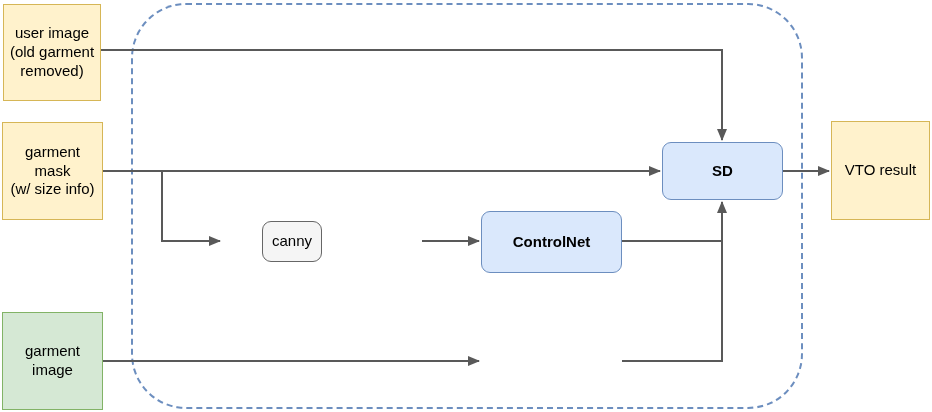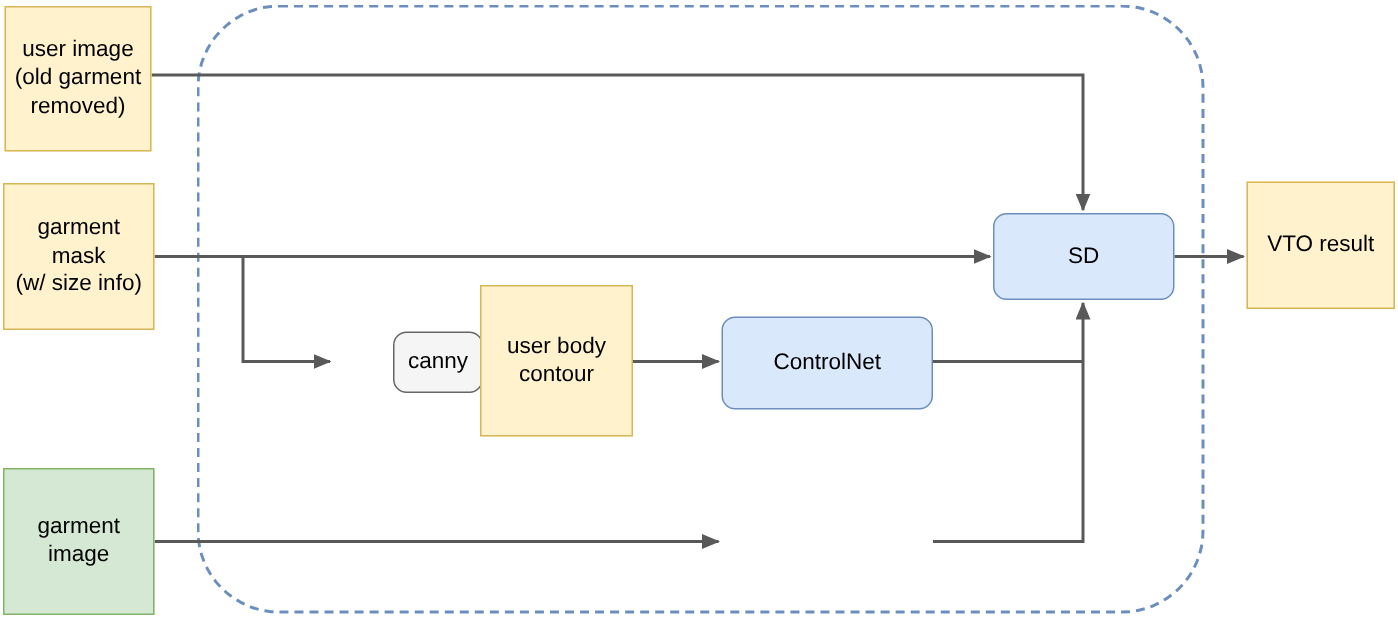--- a/index.html
+++ b/index.html
@@ -40,7 +40,7 @@
   }
   .node.yellow { background: #fff2cc; border: 1.5px solid #d6b656; }
   .node.green  { background: #d5e8d4; border: 1.5px solid #82b366; }
-  .node.blue   { background: #dae8fc; border: 1.5px solid #6c8ebf; border-radius: 9px; }
+  .node.blue   { background: #dae8fc; border: 1.5px solid #6c8ebf; border-radius: 9px; font-weight: bold; }
   .node.gray   { background: #f5f5f5; border: 1.5px solid #666666; border-radius: 9px; }
 
   .n-user-image     { left: 3px;   top: 4px;   width: 98px;  height: 97px; }

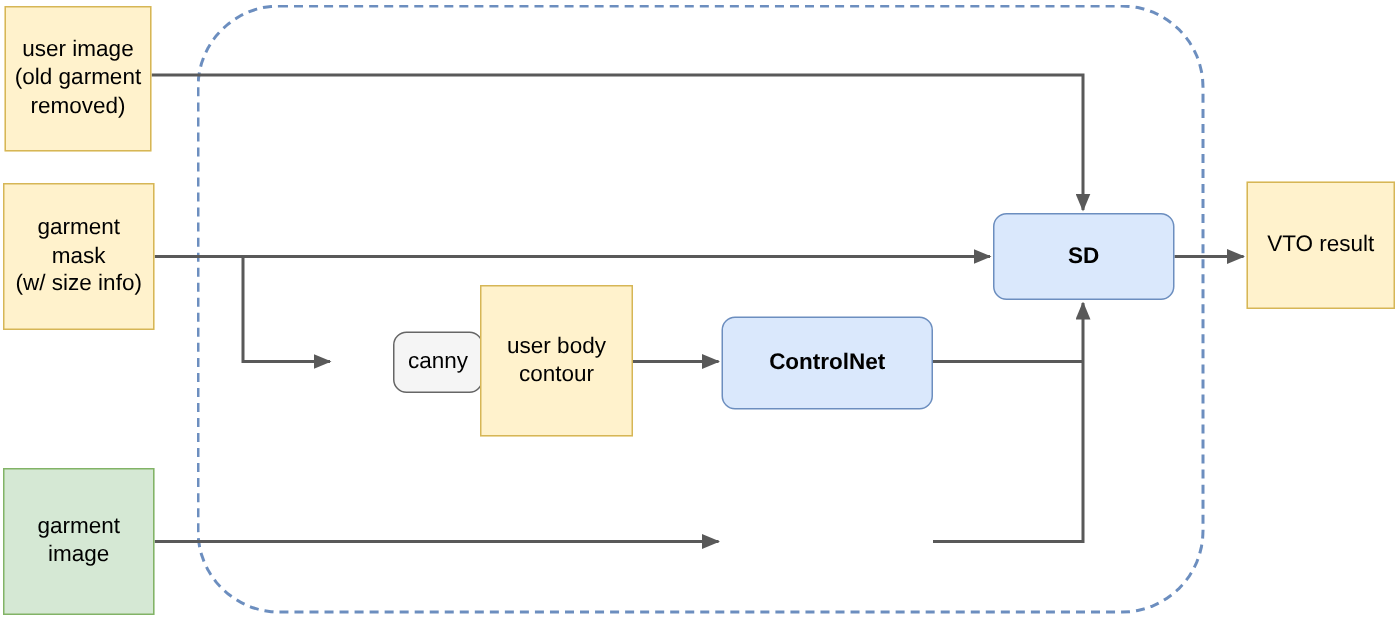--- a/index.html
+++ b/index.html
@@ -51,7 +51,7 @@
   .n-controlnet     { left: 481px; top: 211px; width: 141px; height: 62px; }
   .n-ip-adapter     { left: 481px; top: 332px; width: 141px; height: 58px; }
   .n-sd             { left: 662px; top: 142px; width: 121px; height: 58px; }
-  .n-vto-result     { left: 831px; top: 121px; width: 99px;  height: 85px; }
+  .n-vto-result     { left: 831px; top: 121px; width: 99px;  height: 99px; }
 </style>
 </head>
 <body>

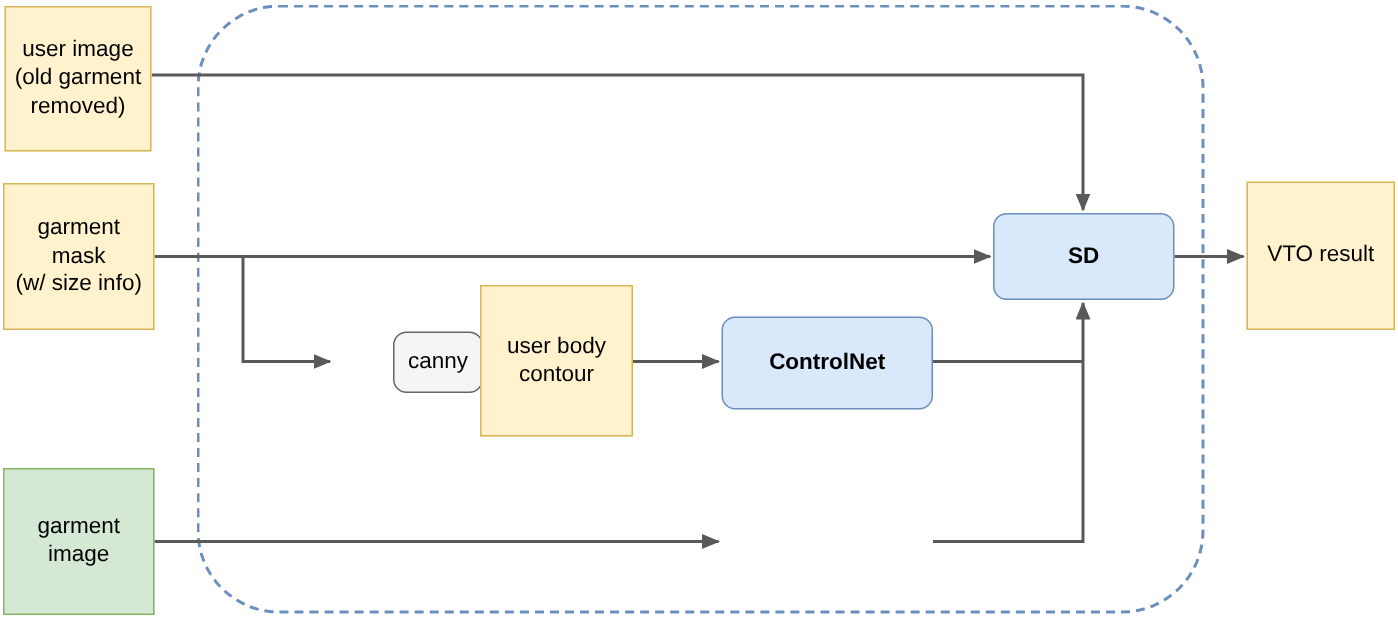--- a/index.html
+++ b/index.html
@@ -100,10 +100,6 @@
     <span>canny</span>
   </div>
 
-  <div class="node yellow n-body-contour">
-    <span>user body
-contour</span>
-  </div>
 
   <div class="node blue n-controlnet">
     <span>ControlNet</span>

